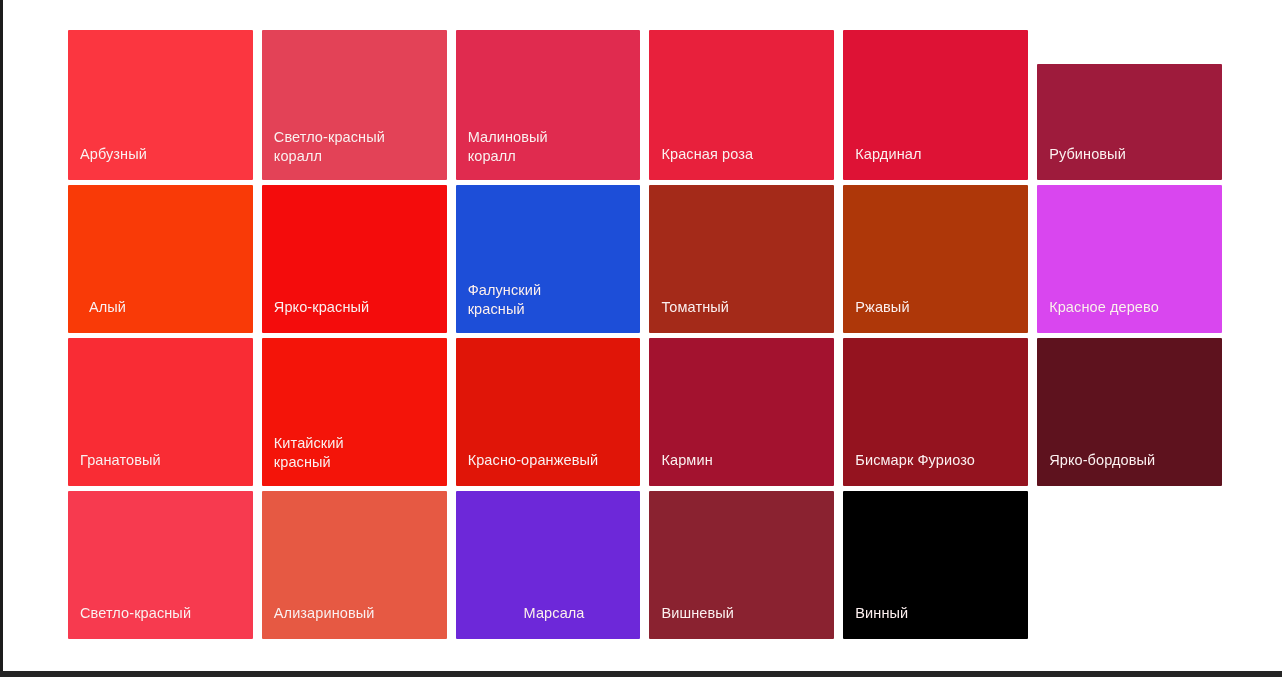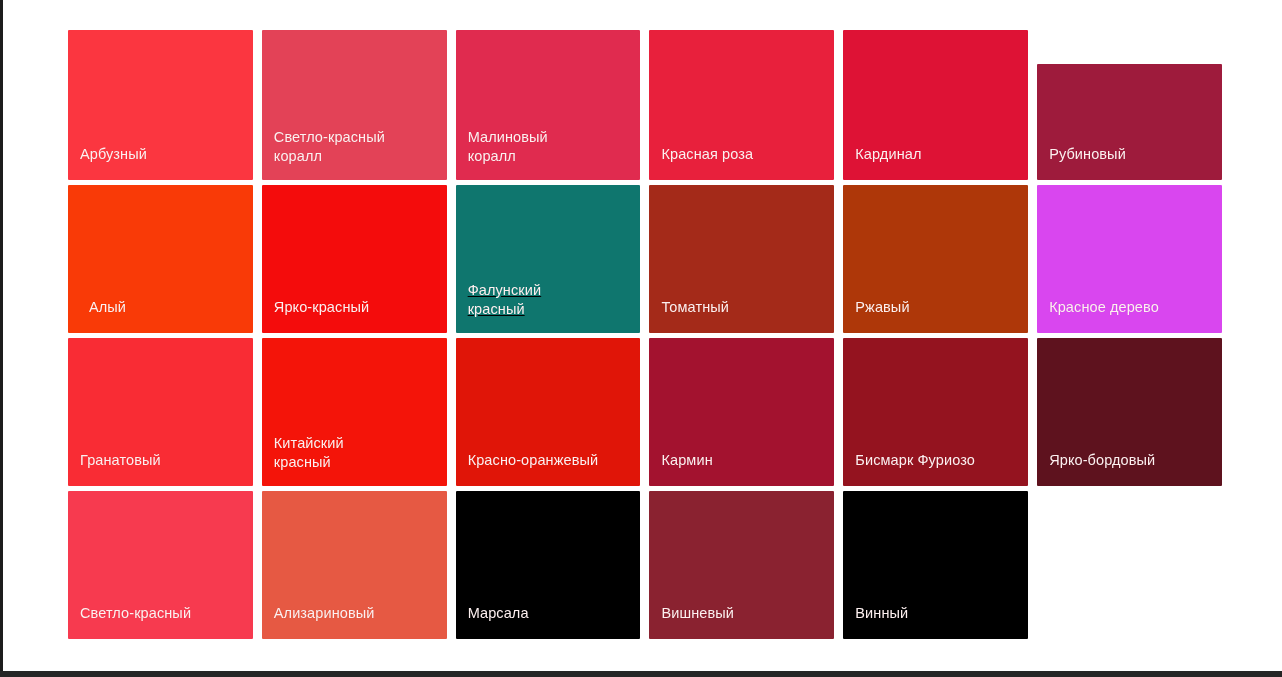--- a/index.html
+++ b/index.html
@@ -106,7 +106,7 @@
       <div class="swatch" style="background: rgb(244, 12, 12);">
         <span class="swatch-label">Ярко-красный</span>
       </div>
-      <div class="swatch two-line" style="background: #0f766e; text-decoration: underline;">
+      <div class="swatch two-line" style="background: #1d4ed8;">
         <span class="swatch-label">Фалунский
 красный</span>
       </div>

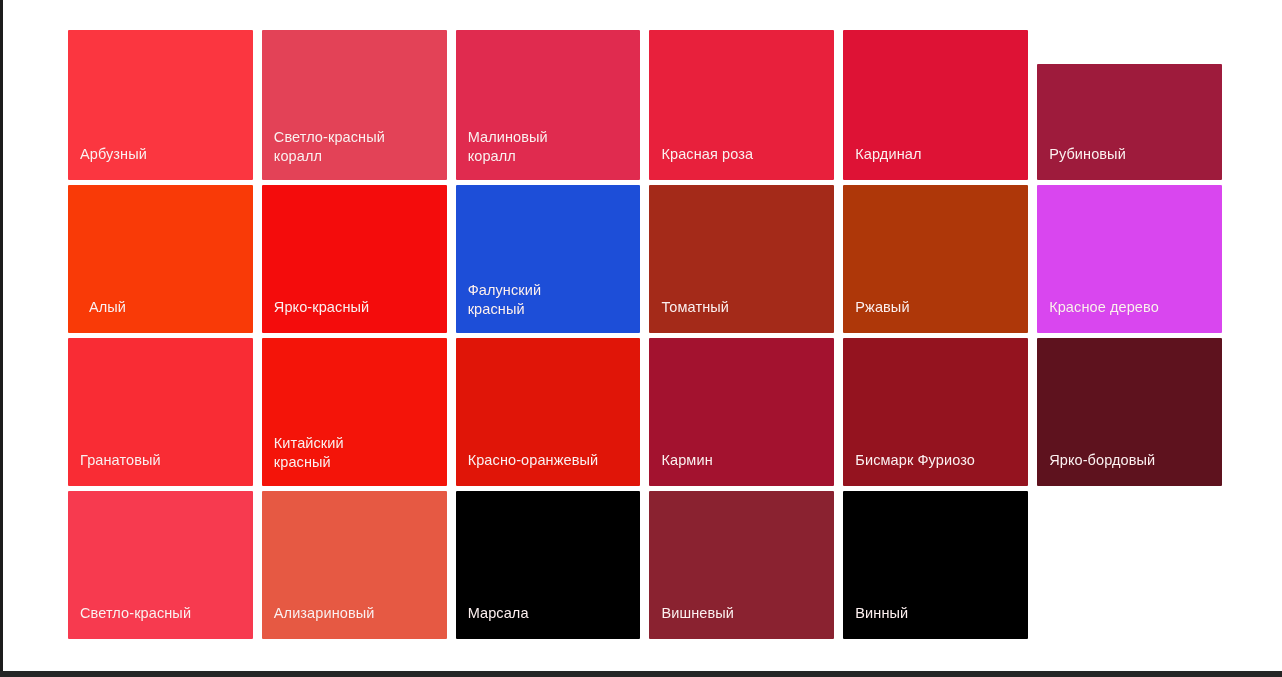--- a/index.html
+++ b/index.html
@@ -144,7 +144,7 @@
       <div class="swatch" style="background: rgb(230, 89, 67);">
         <span class="swatch-label">Ализариновый</span>
       </div>
-      <div class="swatch" style="background: #000000;">
+      <div class="swatch" style="background: #6d28d9; justify-content: center;">
         <span class="swatch-label">Марсала</span>
       </div>
       <div class="swatch" style="background: rgb(138, 34, 48); text-align: right;">

